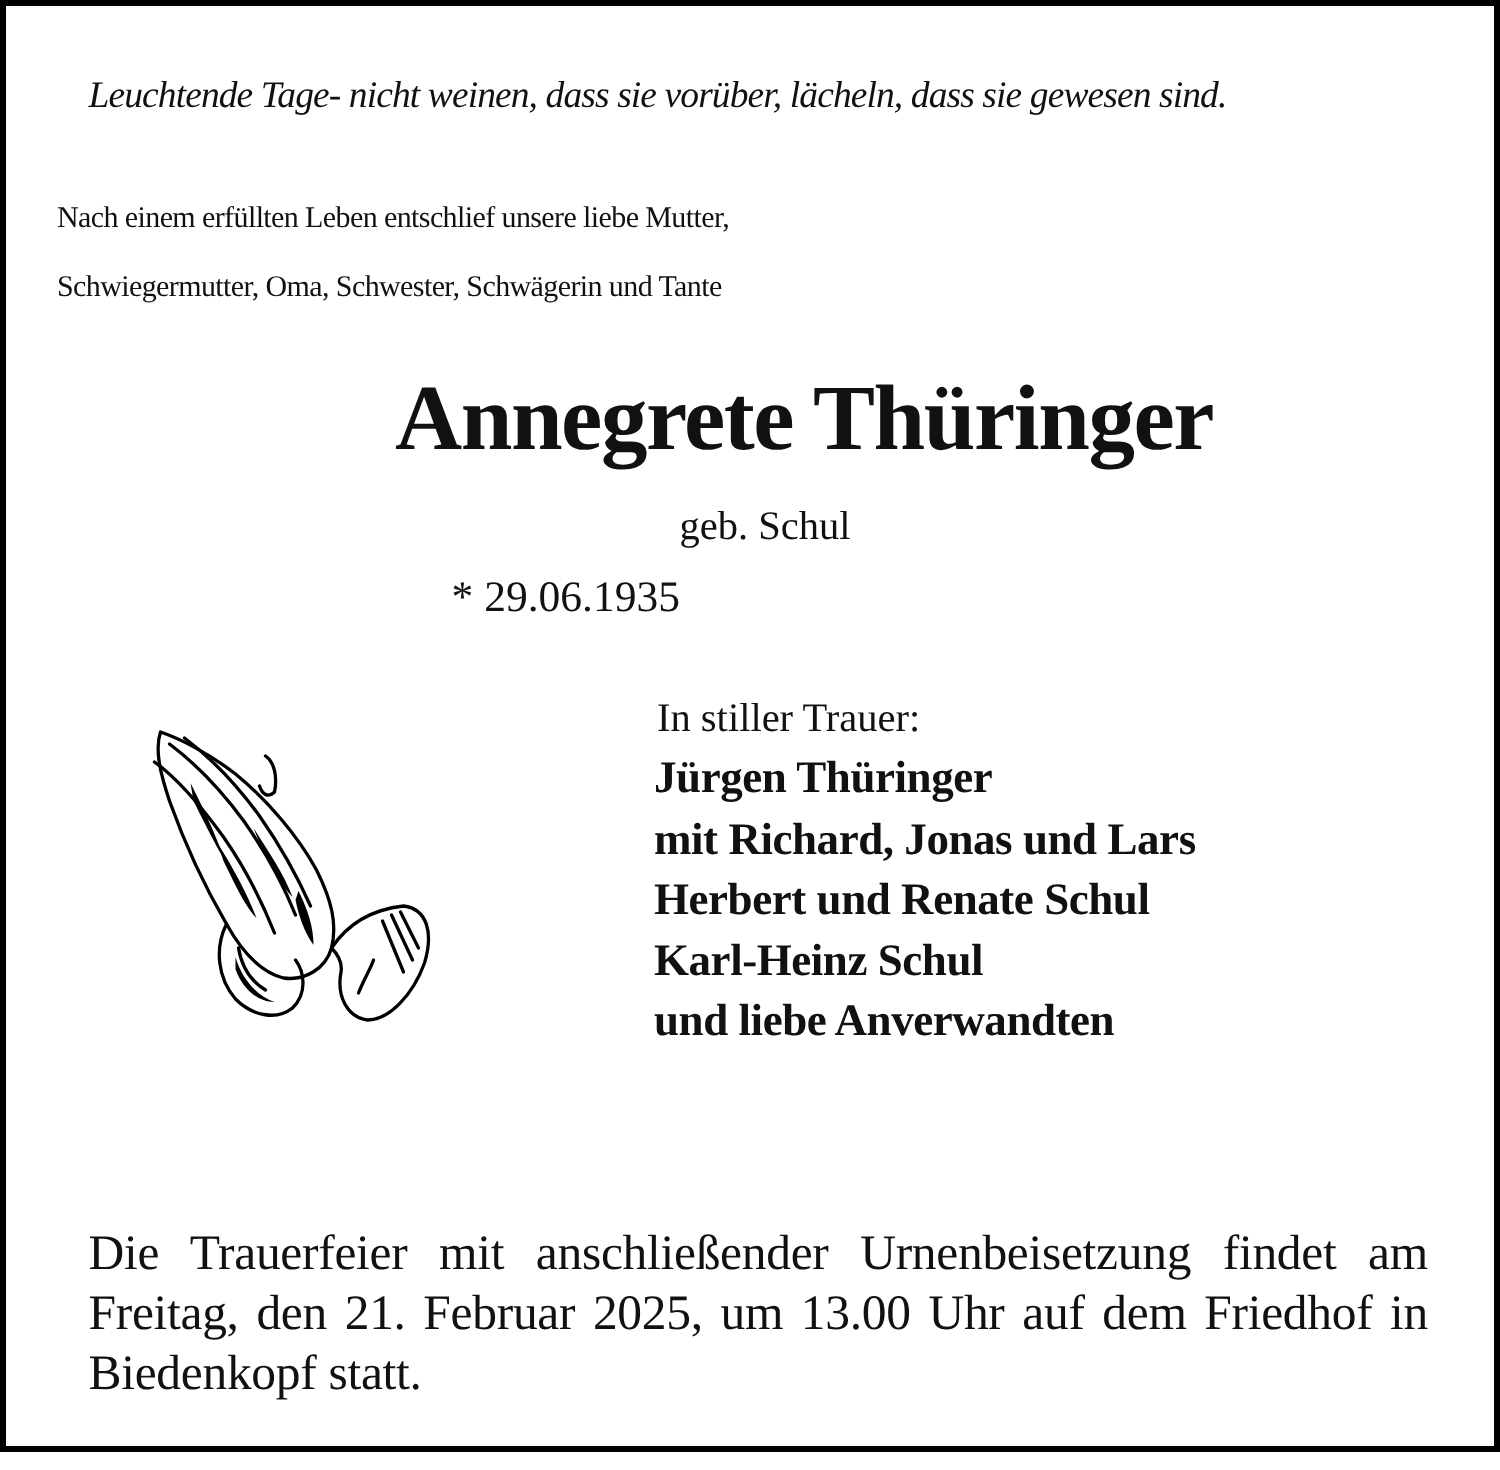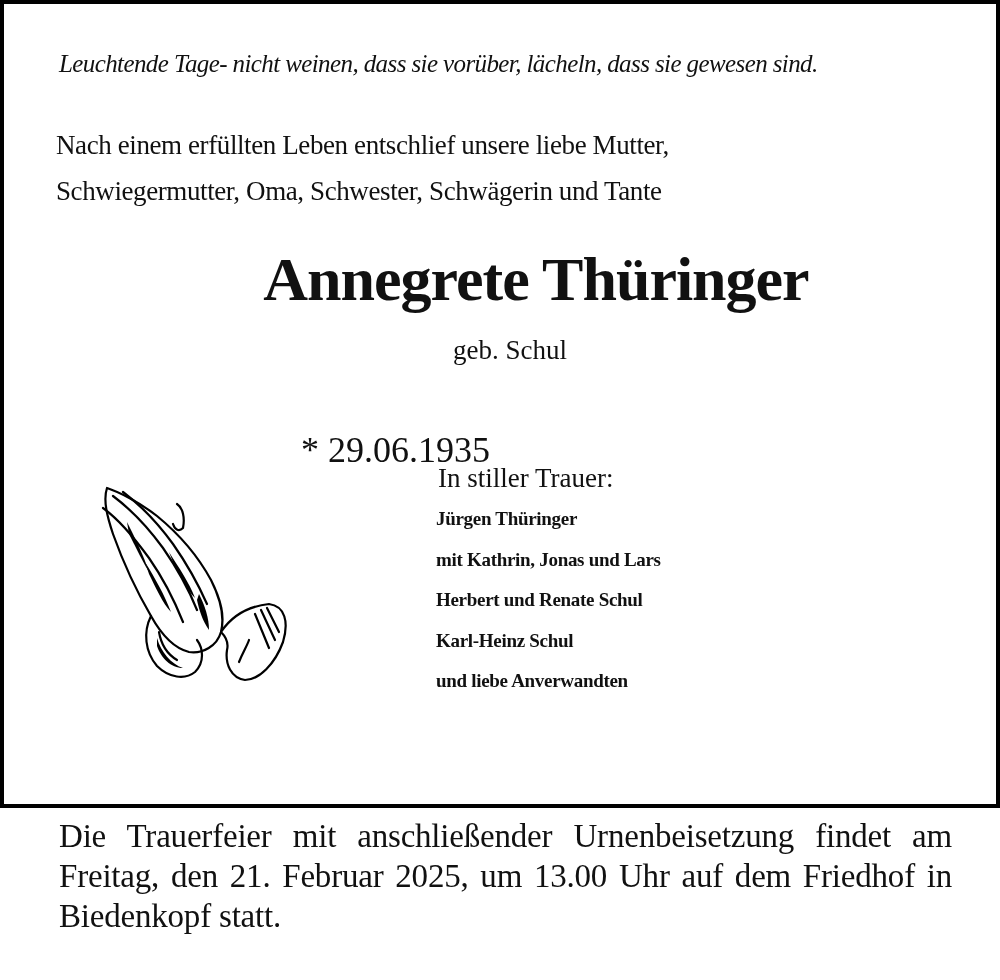--- a/index.html
+++ b/index.html
@@ -5,7 +5,7 @@
   html, body { margin:0; padding:0; background:#fff; }
   body { width:1000px; height:980px; overflow:hidden; }
   .frame {
-    position:absolute; left:0; top:0; width:1000px; height:808px;
+    position:absolute; left:0; top:0; width:1000px; height:968px;
     box-sizing:border-box; border:4px solid #000; background:#fff;
     font-family:"Liberation Serif","DejaVu Serif",serif; color:#111;
   }

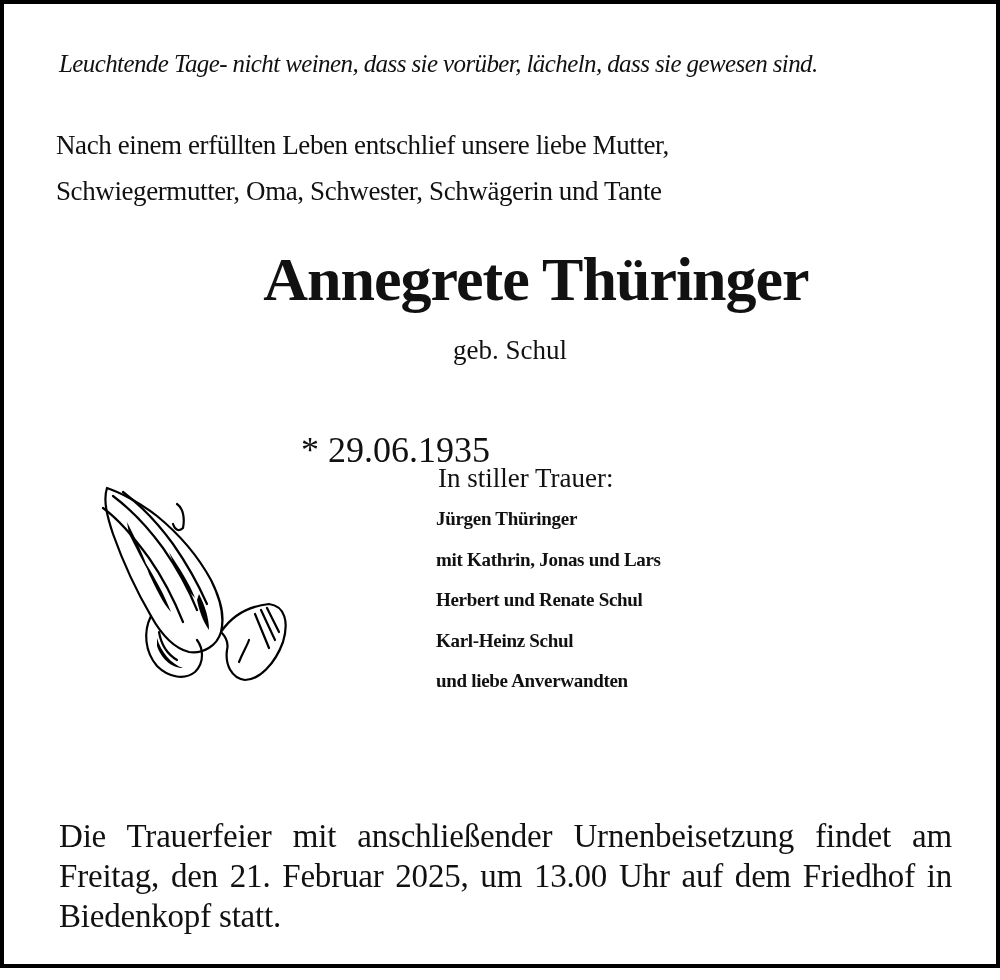--- a/index.html
+++ b/index.html
@@ -14,7 +14,7 @@
     font-size:25px; letter-spacing:-0.6px; white-space:nowrap;
   }
   .intro {
-    position:absolute; left:52px; top:118px; font-size:27px; line-height:46px;
+    position:absolute; left:34px; top:118px; font-size:20px; line-height:46px;
     letter-spacing:-0.4px; white-space:nowrap;
   }
   .name {

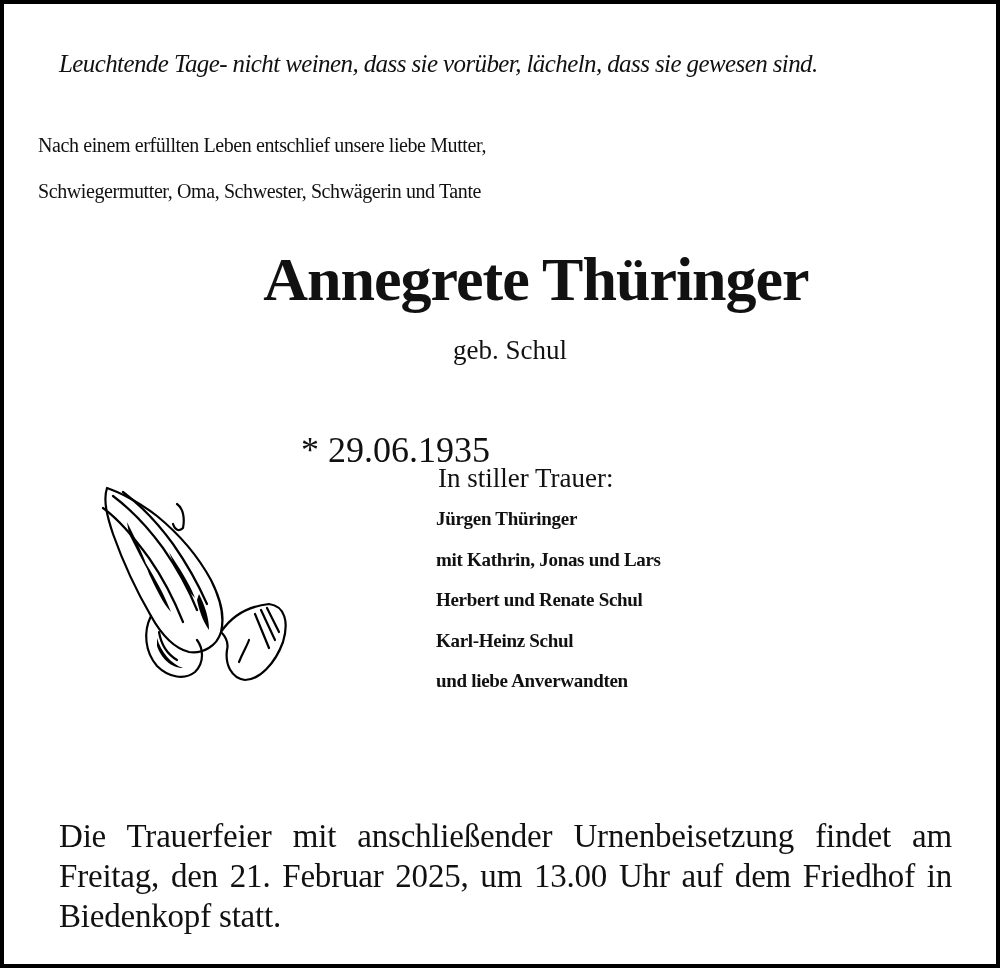--- a/index.html
+++ b/index.html
@@ -26,7 +26,7 @@
     font-size:27px; padding-left:12px; box-sizing:border-box;
   }
   .dates {
-    position:absolute; top:378px; font-size:36px; white-space:nowrap;margin-top:47px;
+    position:absolute; top:378px; font-size:29px; white-space:nowrap;
   }
   .born { left:297px; }
   .died { left:536px; }

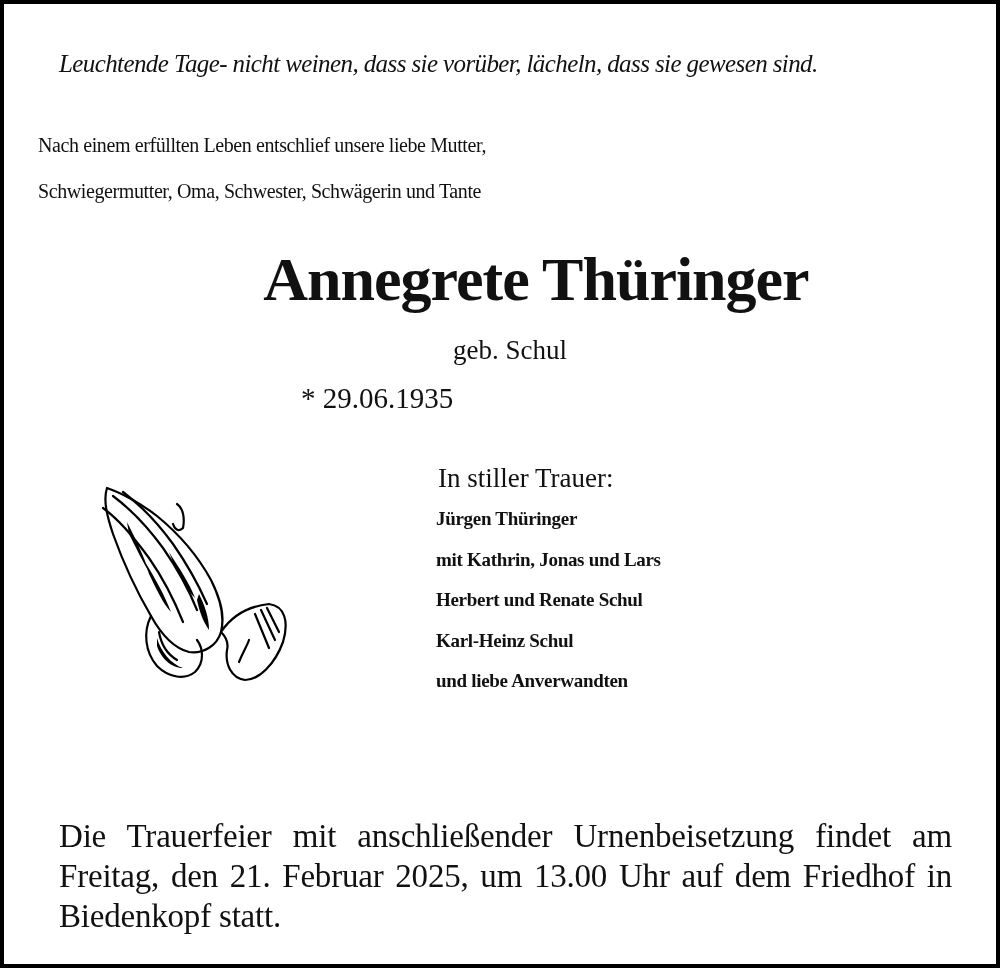--- a/index.html
+++ b/index.html
@@ -35,7 +35,7 @@
     position:absolute; left:434px; top:459px; font-size:27px;
   }
   .mourners {
-    position:absolute; left:432px; top:495px; font-size:19px; font-weight:bold;
+    position:absolute; left:432px; top:495px; font-size:30px; font-weight:bold;
     line-height:40.5px; letter-spacing:-0.3px; white-space:nowrap;
   }
   .mourners div { margin:0; }

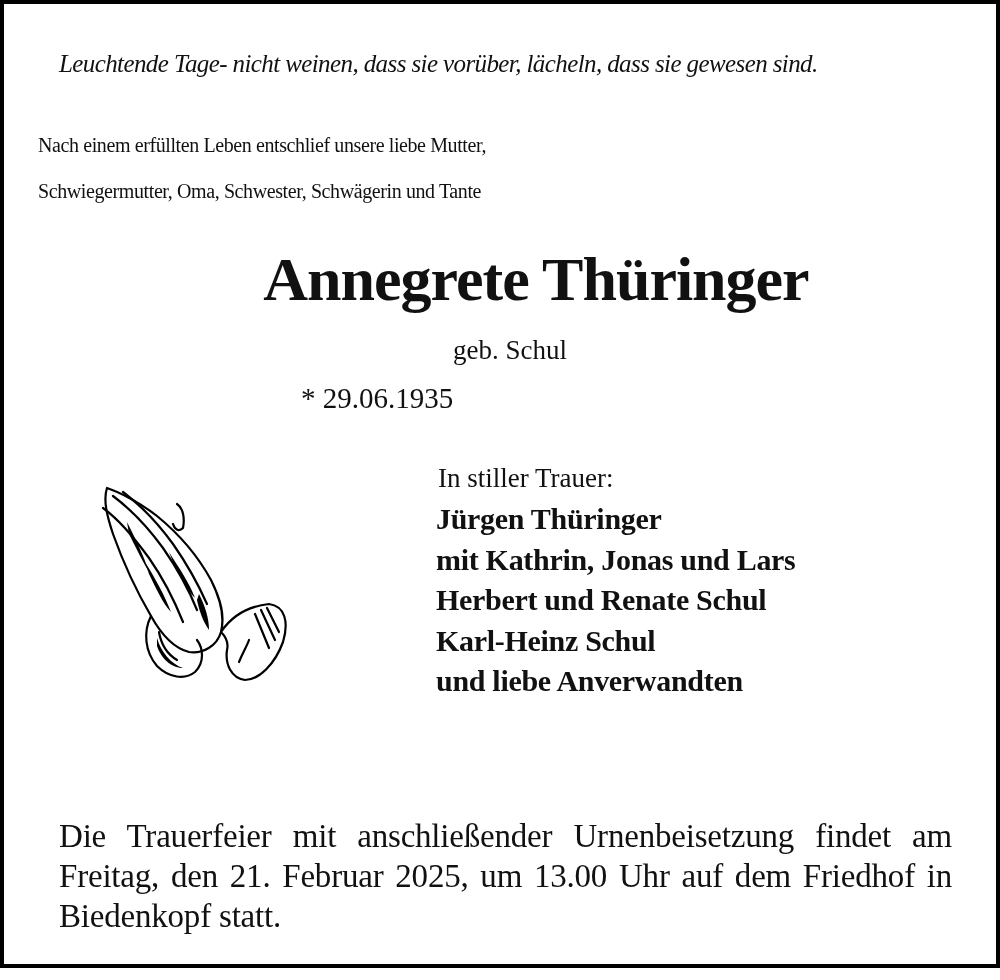--- a/index.html
+++ b/index.html
@@ -91,7 +91,7 @@
   <div class="mourn-head">In stiller Trauer:</div>
   <div class="mourners">
     <div>Jürgen Thüringer</div>
-    <div>mit Kathrin, Jonas und Lars</div>
+    <div>mit Richard, Jonas und Lars</div>
     <div>Herbert und Renate Schul</div>
     <div>Karl-Heinz Schul</div>
     <div>und liebe Anverwandten</div>

